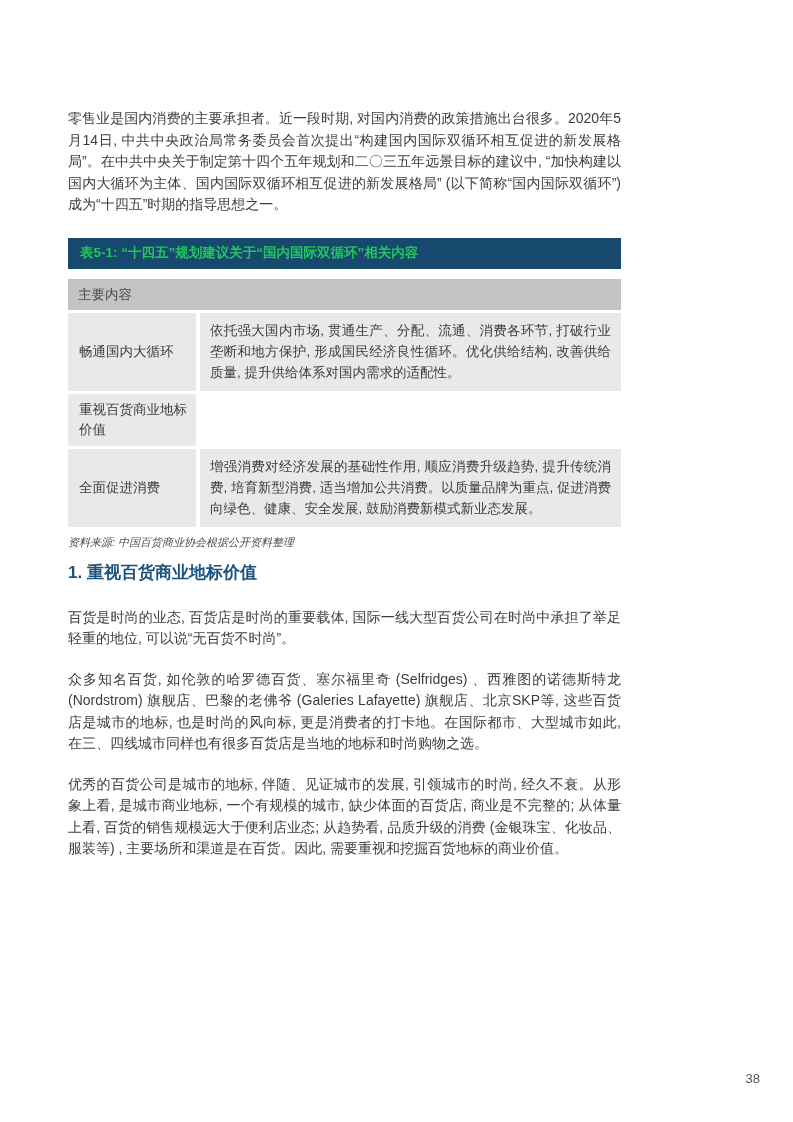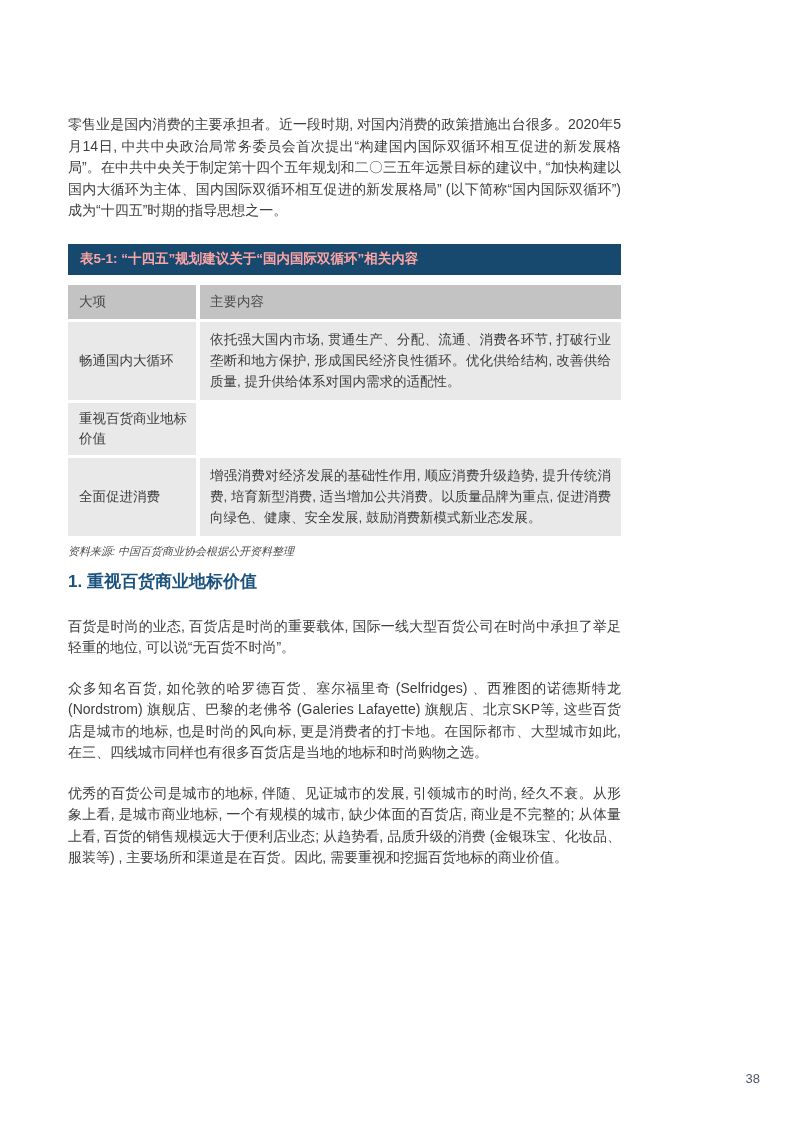--- a/index.html
+++ b/index.html
@@ -17,7 +17,7 @@
   .content {
     position: absolute;
     left: 68px;
-    top: 8px;
+    top: 2px;
     width: 553px;
     padding-top: 106px;
     color: #3d3d3d;

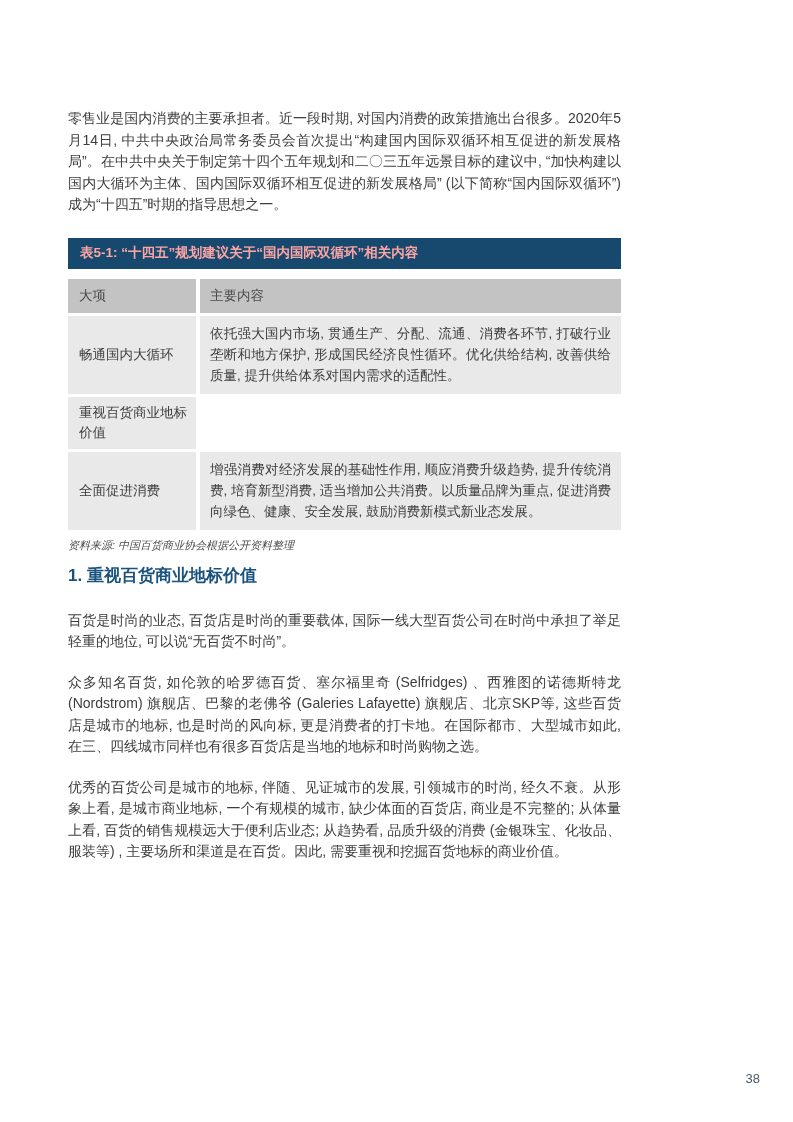--- a/index.html
+++ b/index.html
@@ -35,7 +35,7 @@
   .table-block { margin-top: 22px; }
   .table-title {
     background: #17486e;
-    color: #fca5a5;
+    color: #22c55e;
     font-size: 13.5px;
     font-weight: bold;
     padding: 6px 12px 7px 12px;

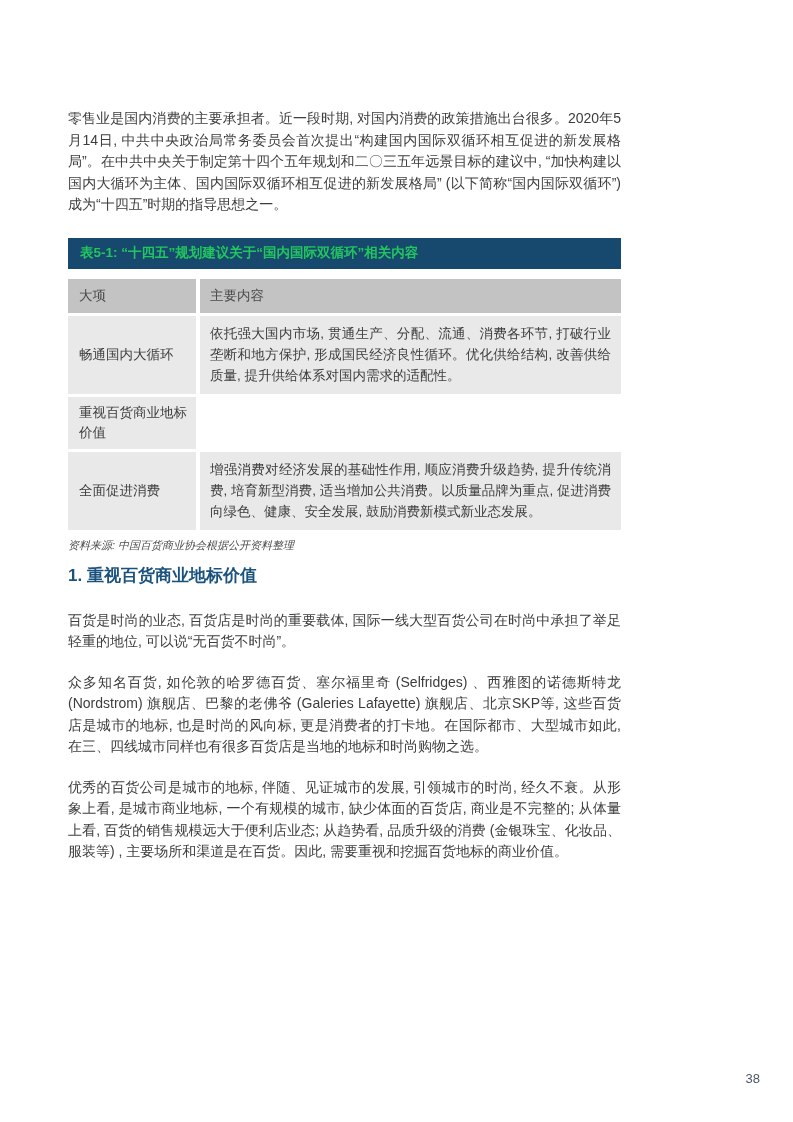--- a/index.html
+++ b/index.html
@@ -104,7 +104,6 @@
       <div class="table-title">表5-1: “十四五”规划建议关于“国内国际双循环”相关内容</div>
       <div class="tbl">
         <div class="tr head">
-          <div class="td c1">大项</div>
           <div class="td c2">主要内容</div>
         </div>
         <div class="tr">

